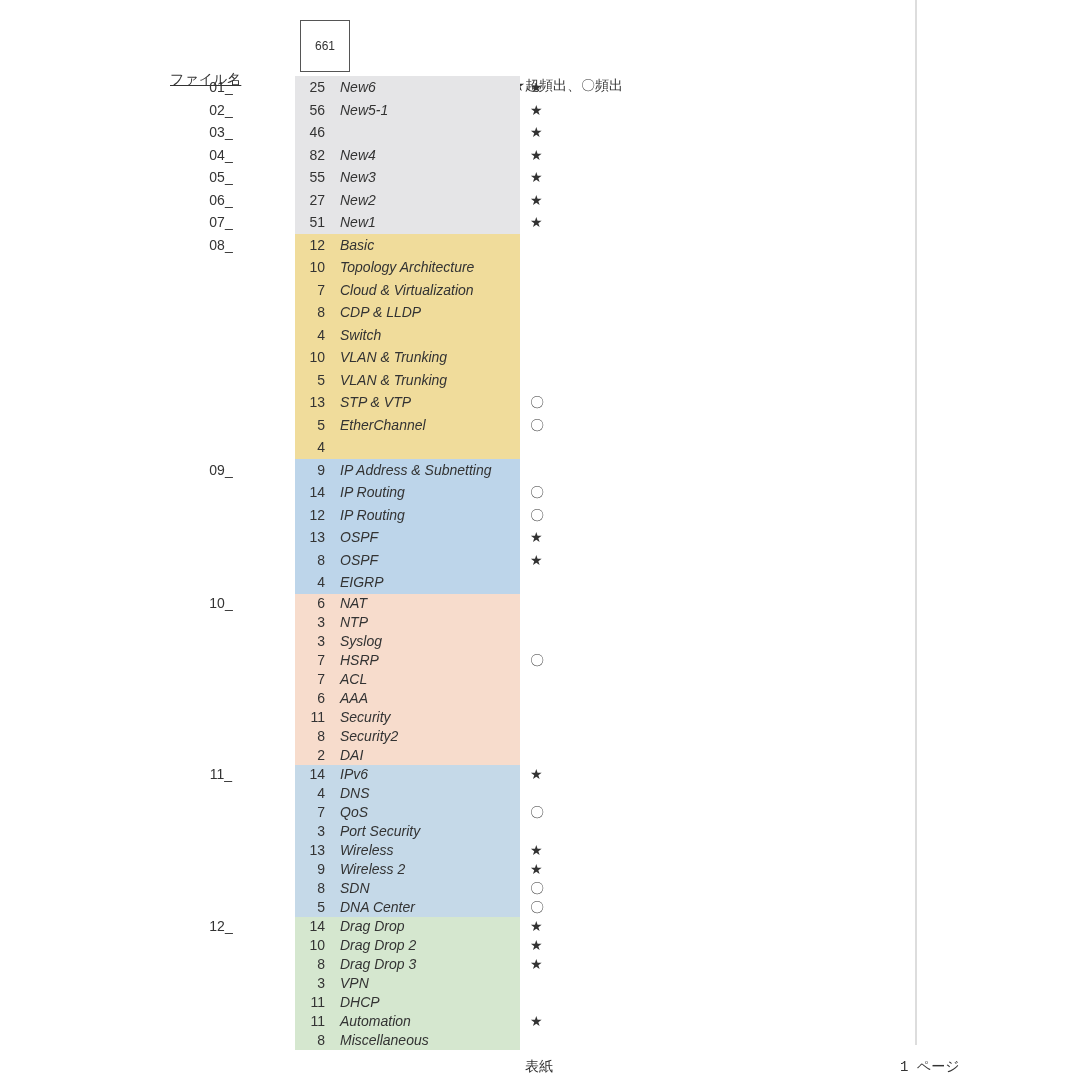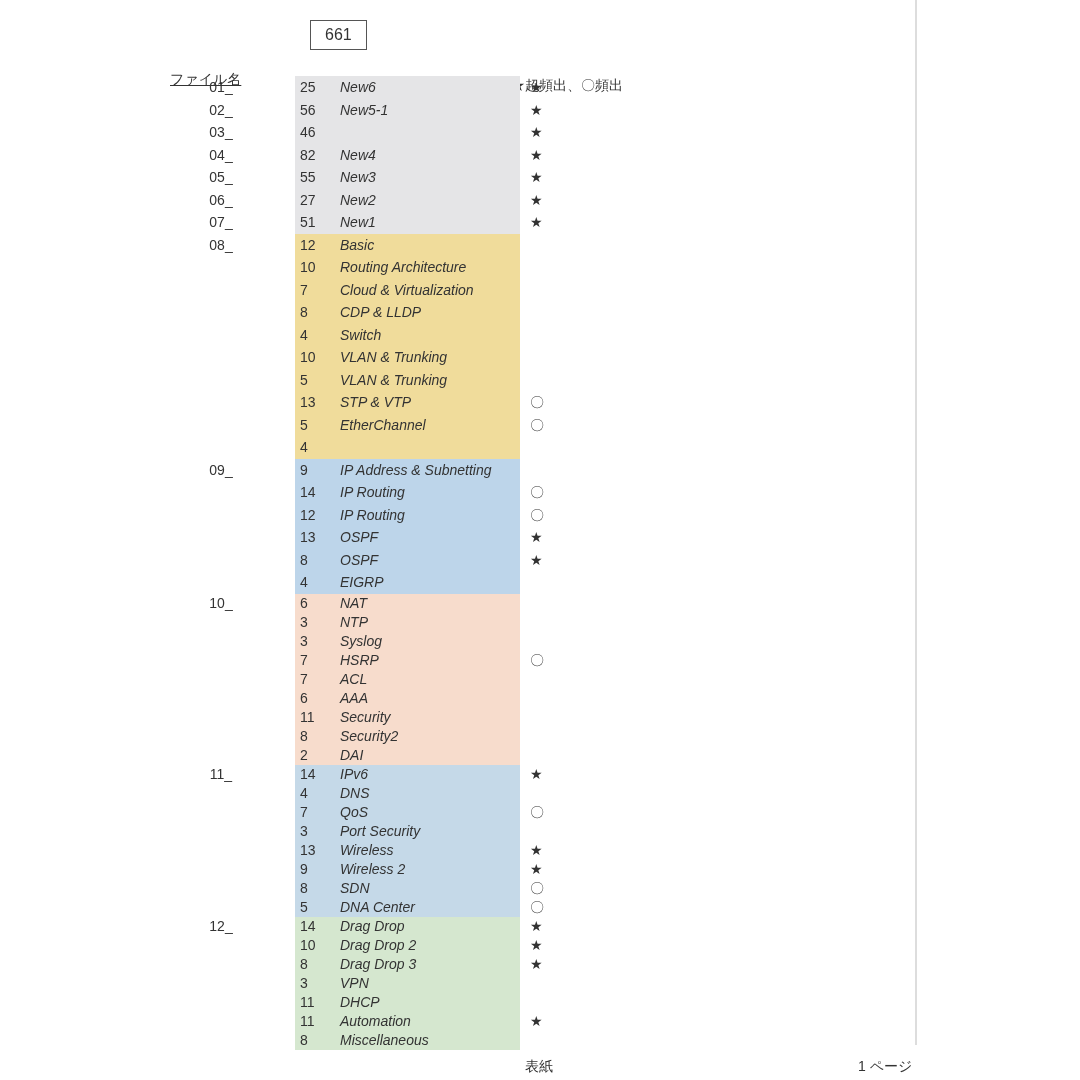--- a/index.html
+++ b/index.html
@@ -28,11 +28,11 @@
   }
   .total-box {
     position: absolute;
-    left: 175px;
+    left: 165px;
     top: 0;
     border: 1px solid #555;
-    padding: 5px 14px;
-    font-size: 16px;
+    padding: 18px 14px;
+    font-size: 12px;
   }
   .hdr-row {
     position: absolute;

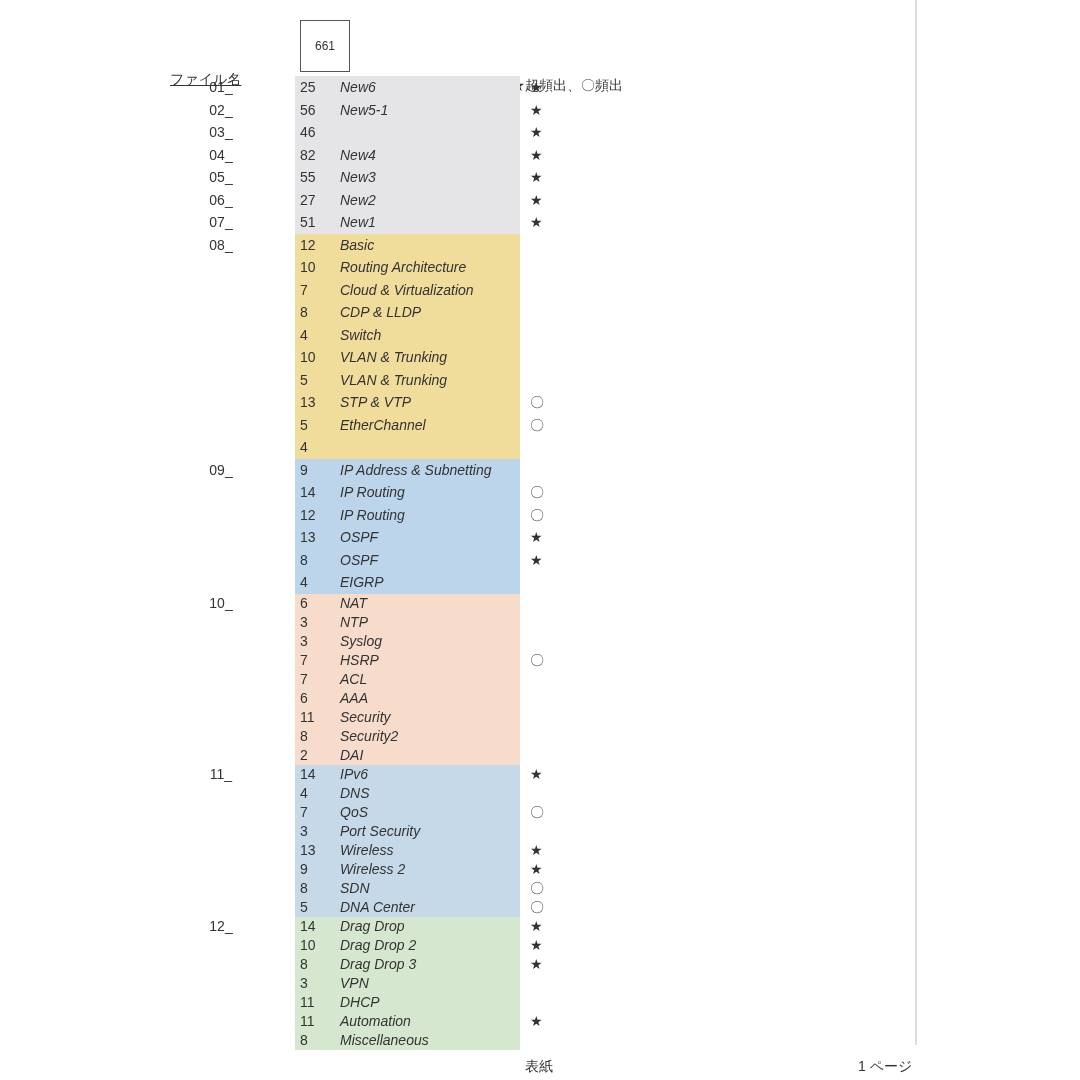--- a/index.html
+++ b/index.html
@@ -75,7 +75,7 @@
     position: absolute;
     left: 165px;
     width: 25px;
-    text-align: left;
+    text-align: right;
   }
   .topic {
     position: absolute;

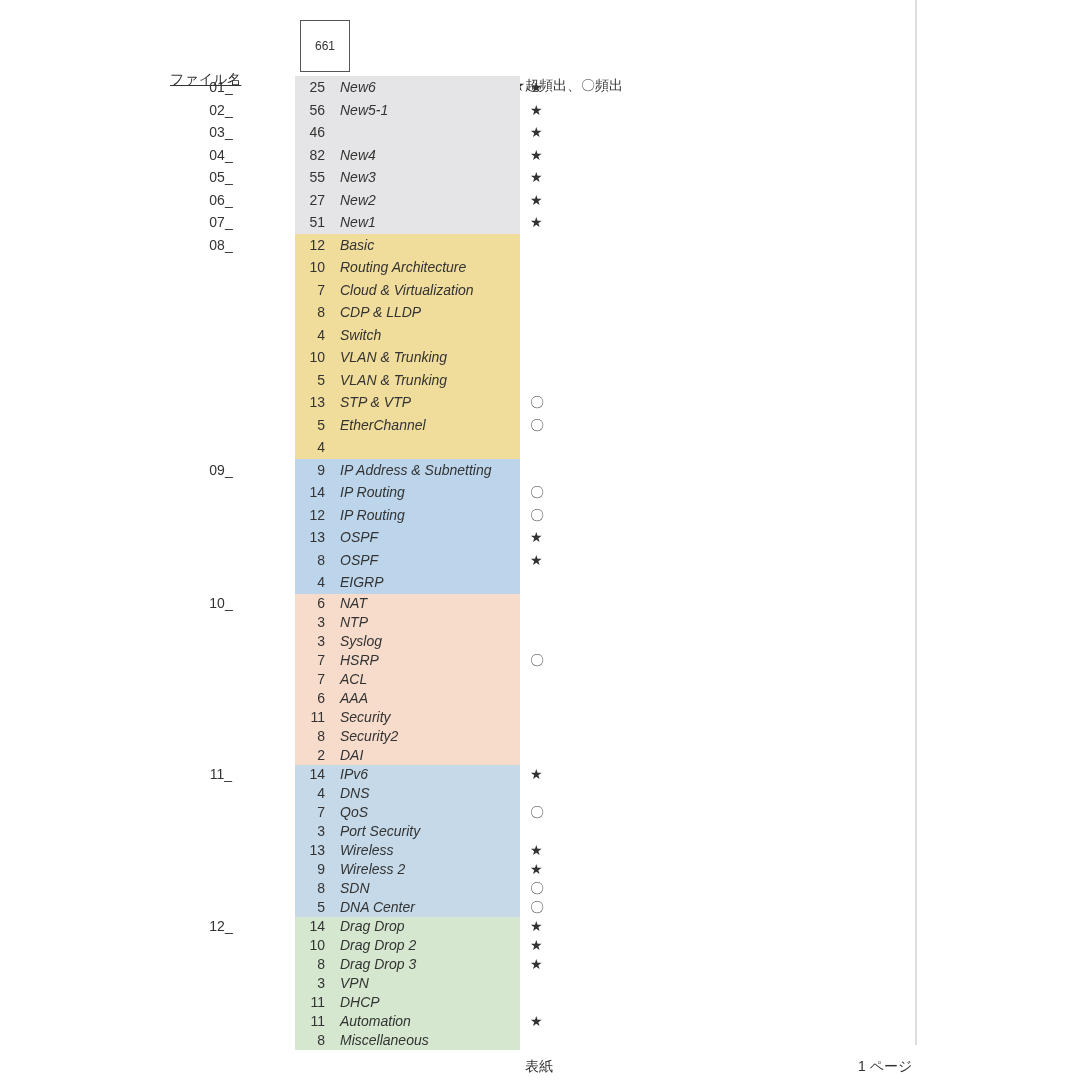--- a/index.html
+++ b/index.html
@@ -173,7 +173,7 @@
       <div class="row">
         <div class="shade yellow"></div>
         <div class="count">10</div>
-        <div class="topic">Routing Architecture</div>
+        <div class="topic">Topology Architecture</div>
         <div class="mark"></div>
       </div>
       <div class="row">

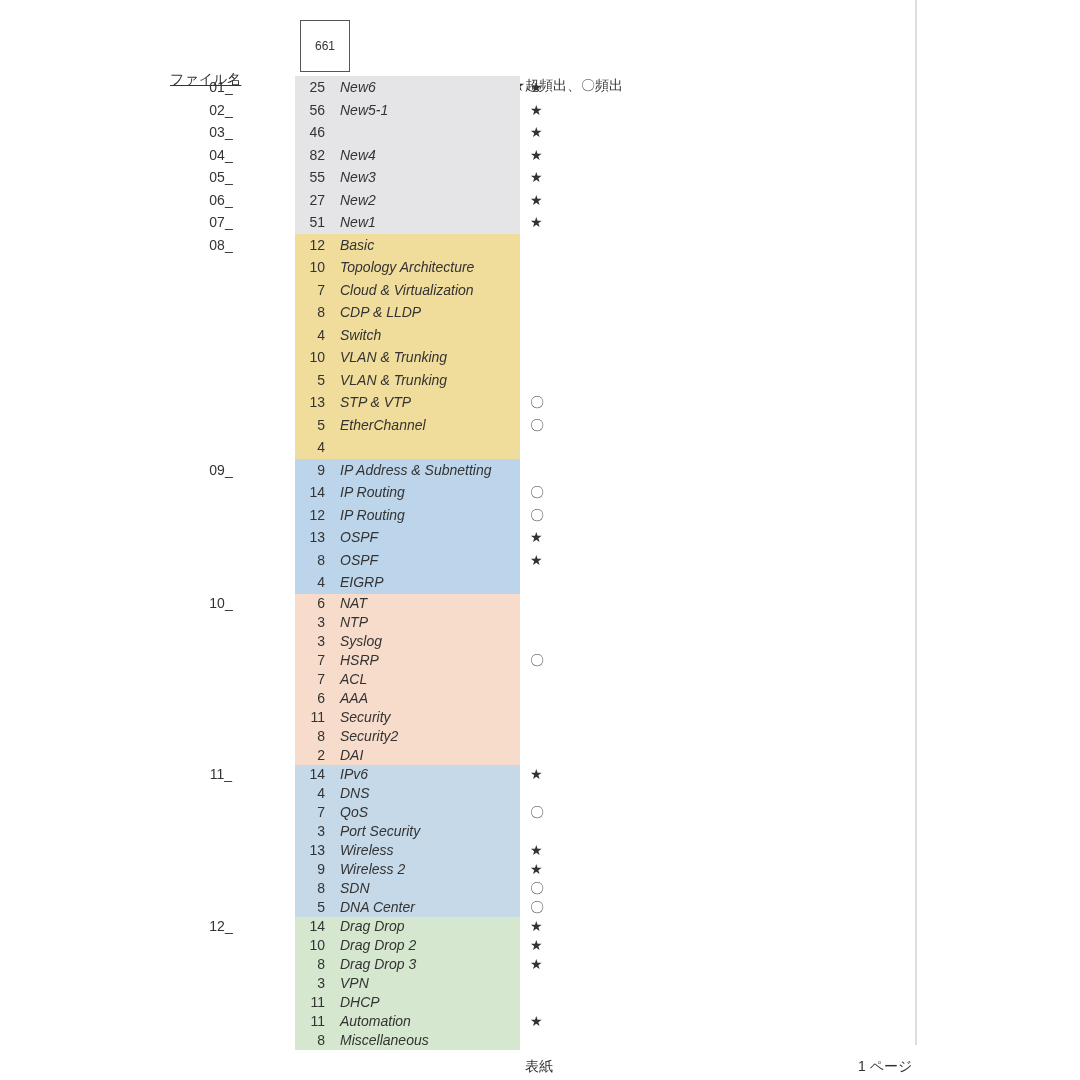--- a/index.html
+++ b/index.html
@@ -96,7 +96,7 @@
     width: 1080px;
   }
   .footer-center { position: absolute; left: 525px; }
-  .footer-right  { position: absolute; left: 858px; }
+  .footer-right  { position: absolute; left: 900px; font-family: Liberation Mono, monospace; }
 </style>
 </head>
 <body>

